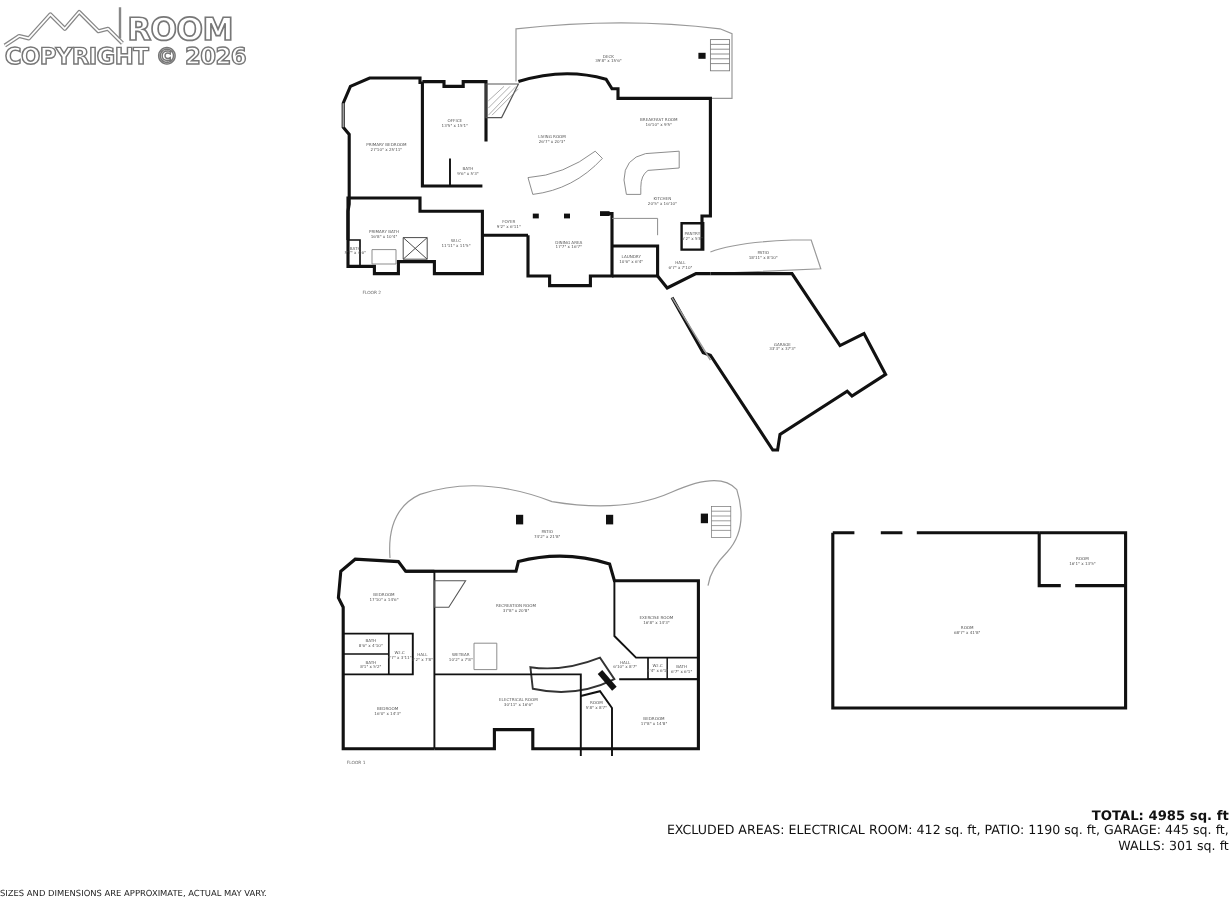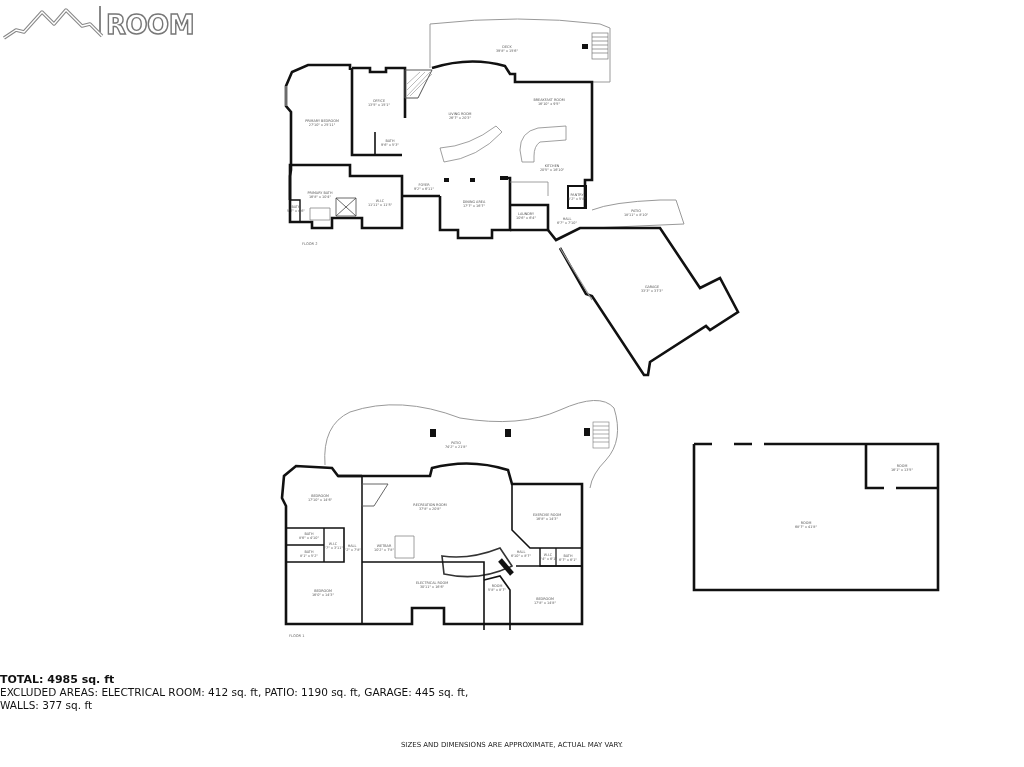--- a/index.html
+++ b/index.html
@@ -24,6 +24,7 @@
     <line x1="98" y1="4" x2="98" y2="30" stroke="#888" stroke-width="2"></line>
   </svg>
   <div class="wm-brand">ROOM</div>
+  <div class="wm-copy">COPYRIGHT © 2026</div>
 </div>
 
 <svg class="plan" width="1024" height="670" viewBox="0 0 1024 670">

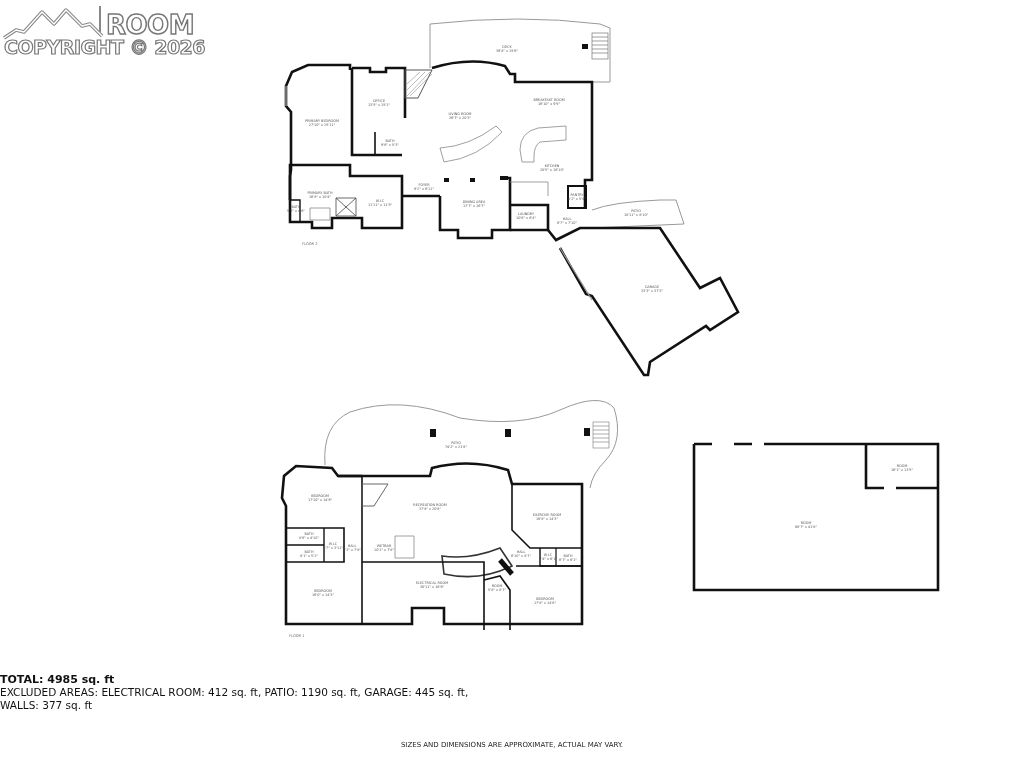--- a/index.html
+++ b/index.html
@@ -10,7 +10,7 @@
   svg.plan{position:absolute;left:0;top:0;}
   .rl{font-family:"DejaVu Sans",sans-serif;font-size:3.4px;fill:#555;text-anchor:middle;}
   .fl{font-family:"DejaVu Sans",sans-serif;font-size:3.6px;fill:#666;}
-  .summary{position:absolute;left:0;width:1024px;top:674px;text-align:left;font-family:"DejaVu Sans",sans-serif;font-size:10.5px;line-height:12.4px;color:#111;}
+  .summary{position:absolute;left:0;width:1024px;top:674px;text-align:right;font-family:"DejaVu Sans",sans-serif;font-size:10.5px;line-height:12.4px;color:#111;}
   .summary .total{font-weight:bold;font-size:11px;}
   .disclaimer{position:absolute;left:0;width:1024px;top:741px;text-align:center;font-family:"DejaVu Sans",sans-serif;font-size:7px;color:#222;}
 </style>

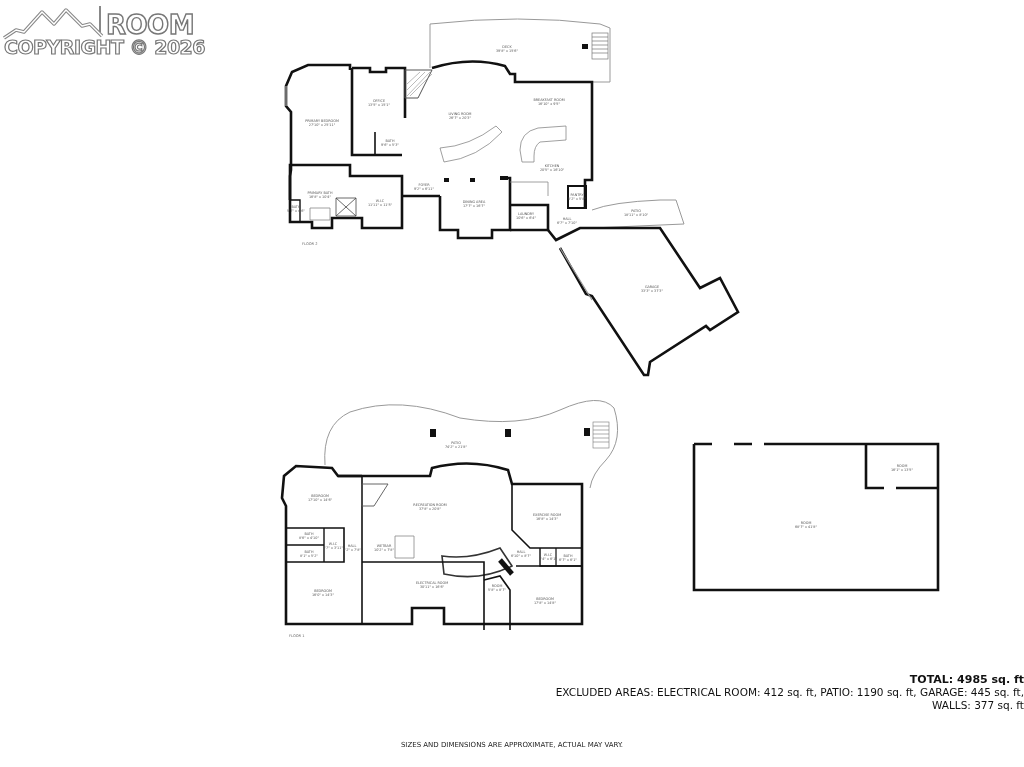--- a/index.html
+++ b/index.html
@@ -186,7 +186,7 @@
 <div class="summary">
   <div class="total">TOTAL: 4985 sq. ft</div>
   <div>EXCLUDED AREAS: ELECTRICAL ROOM: 412 sq. ft, PATIO: 1190 sq. ft, GARAGE: 445 sq. ft,</div>
-  <div>WALLS: 377 sq. ft</div>
+  <div>WALLS: 301 sq. ft</div>
 </div>
 <div class="disclaimer">SIZES AND DIMENSIONS ARE APPROXIMATE, ACTUAL MAY VARY.</div>
 

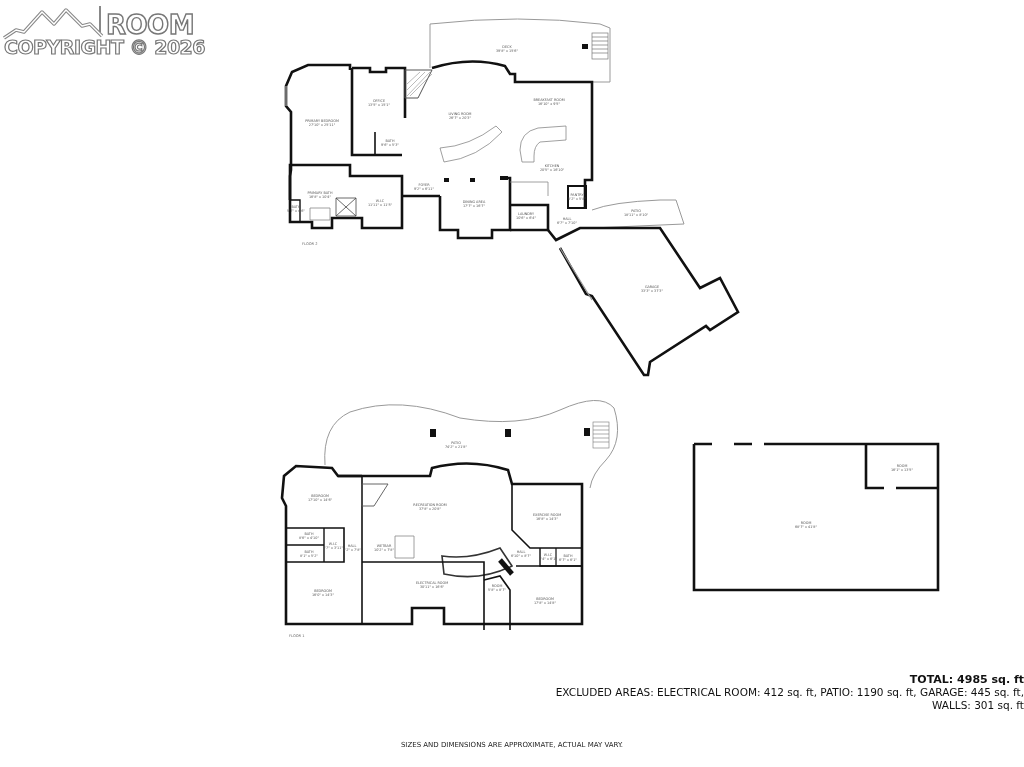--- a/index.html
+++ b/index.html
@@ -12,7 +12,7 @@
   .fl{font-family:"DejaVu Sans",sans-serif;font-size:3.6px;fill:#666;}
   .summary{position:absolute;left:0;width:1024px;top:674px;text-align:right;font-family:"DejaVu Sans",sans-serif;font-size:10.5px;line-height:12.4px;color:#111;}
   .summary .total{font-weight:bold;font-size:11px;}
-  .disclaimer{position:absolute;left:0;width:1024px;top:741px;text-align:center;font-family:"DejaVu Sans",sans-serif;font-size:7px;color:#222;}
+  .disclaimer{position:absolute;left:0;width:1024px;top:741px;text-align:left;font-family:"DejaVu Sans",sans-serif;font-size:7px;color:#222;}
 </style>
 </head>
 <body>

